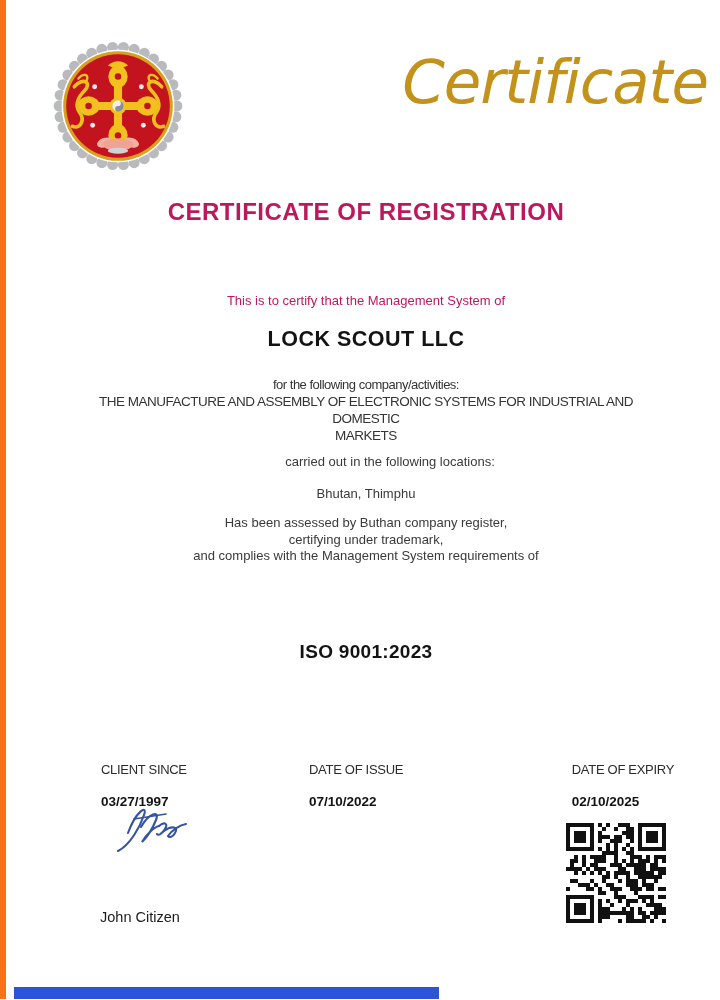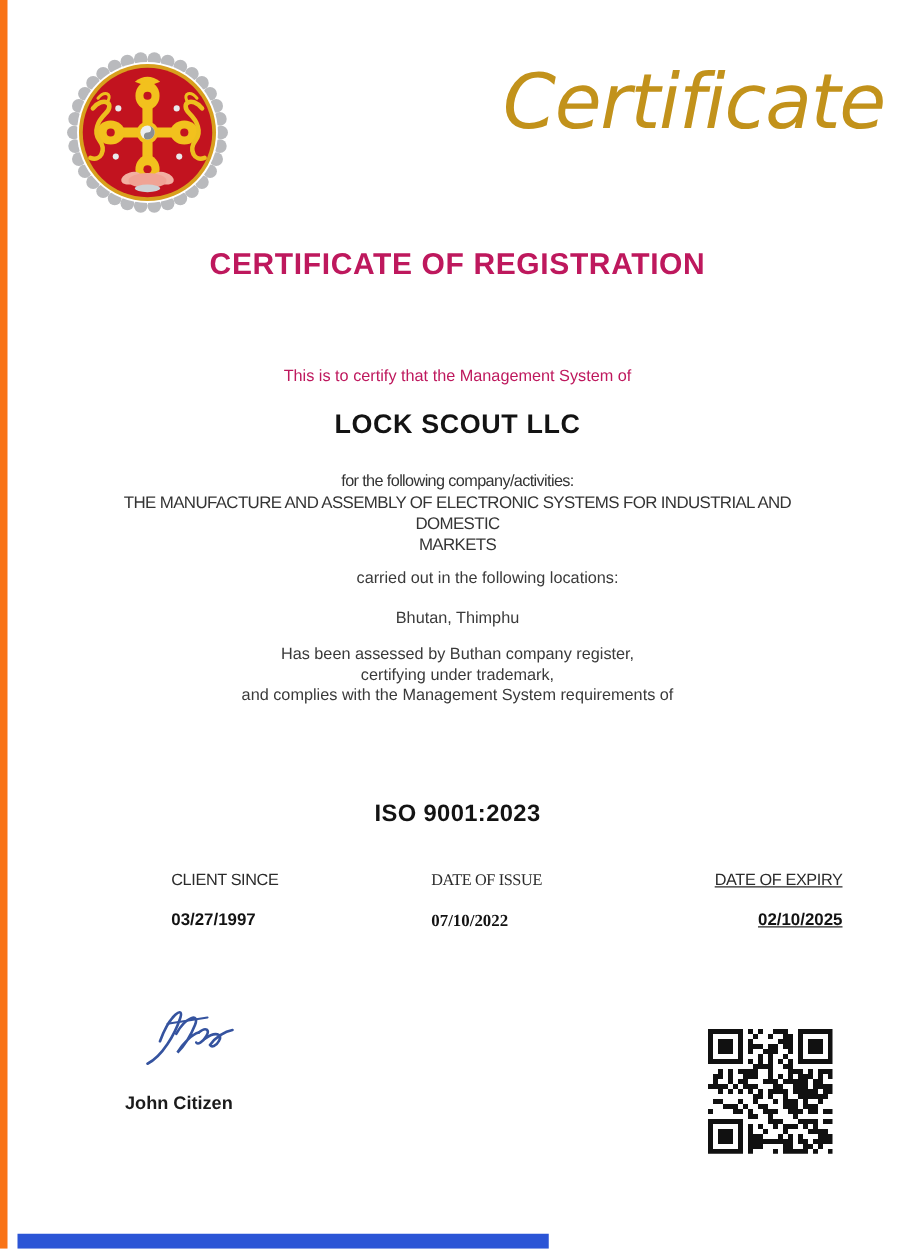--- a/index.html
+++ b/index.html
@@ -28,7 +28,7 @@
   .location-value{top:486px;font-size:13px;color:#3a3a3a;}
   .assessment{top:515px;font-size:13px;color:#3a3a3a;line-height:16.5px;}
   .iso-standard{top:641px;font-size:19px;font-weight:bold;color:#131313;letter-spacing:.3px;}
-  .date-col{top:696px;font-size:13px;letter-spacing:-.3px;color:#2b2b2b;margin-left:36px;}
+  .date-col{top:762px;font-size:13px;letter-spacing:-.3px;color:#2b2b2b;}
   .date-col .value{margin-top:17px;font-weight:bold;font-size:13.5px;color:#131313;letter-spacing:0;}
   .col-1{left:95px;}
   .col-2{left:303px;font-family:Liberation Serif, serif;}

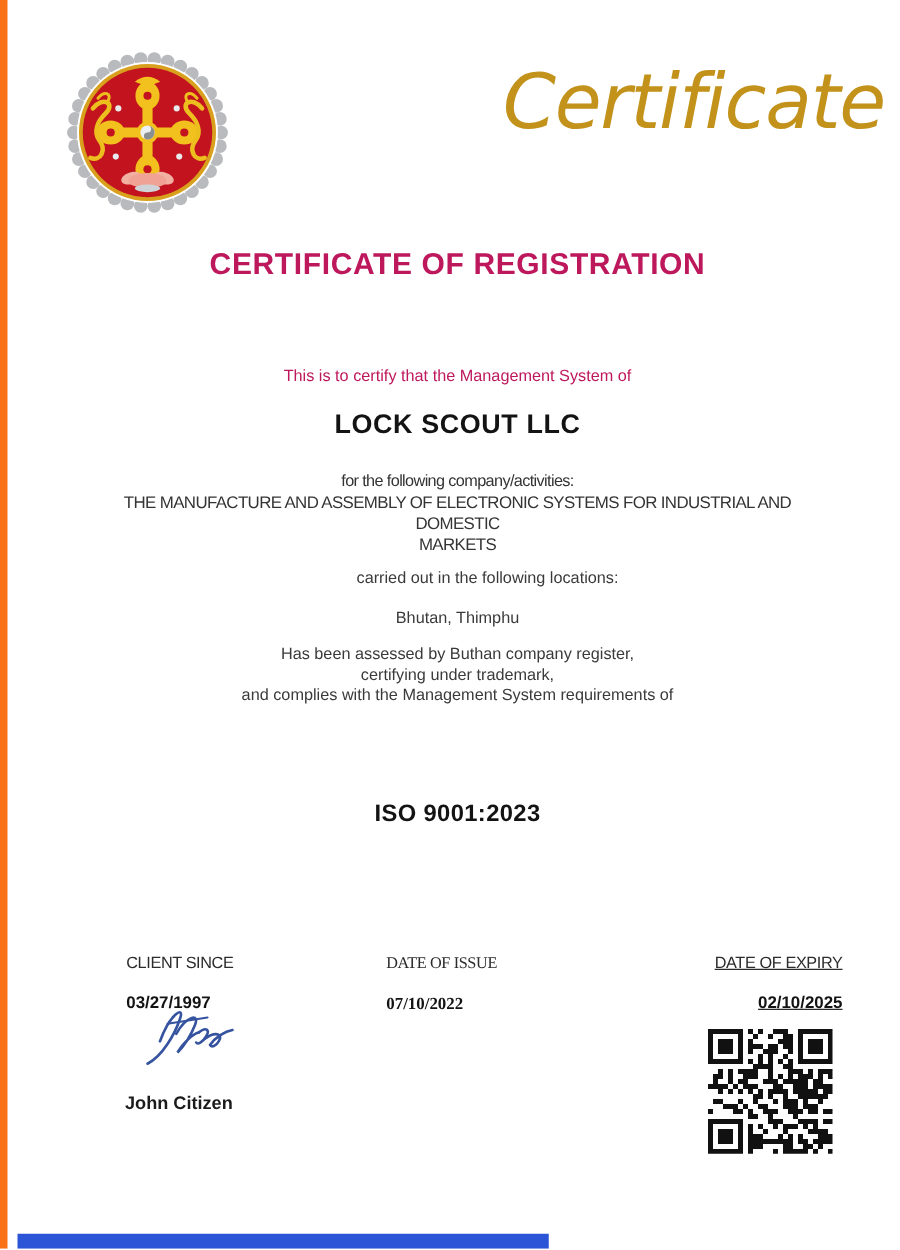--- a/index.html
+++ b/index.html
@@ -31,7 +31,7 @@
   .date-col{top:762px;font-size:13px;letter-spacing:-.3px;color:#2b2b2b;}
   .date-col .value{margin-top:17px;font-weight:bold;font-size:13.5px;color:#131313;letter-spacing:0;}
   .col-1{left:95px;}
-  .col-2{left:303px;font-family:Liberation Serif, serif;}
+  .col-2{left:303px;}
   .col-3{right:52px;text-align:right;text-decoration:underline;}
   .signature{top:799px;left:98px;}
   .signatory-name{top:875px;left:94px;font-size:14.5px;font-weight:bold;color:#1b1b1b;}

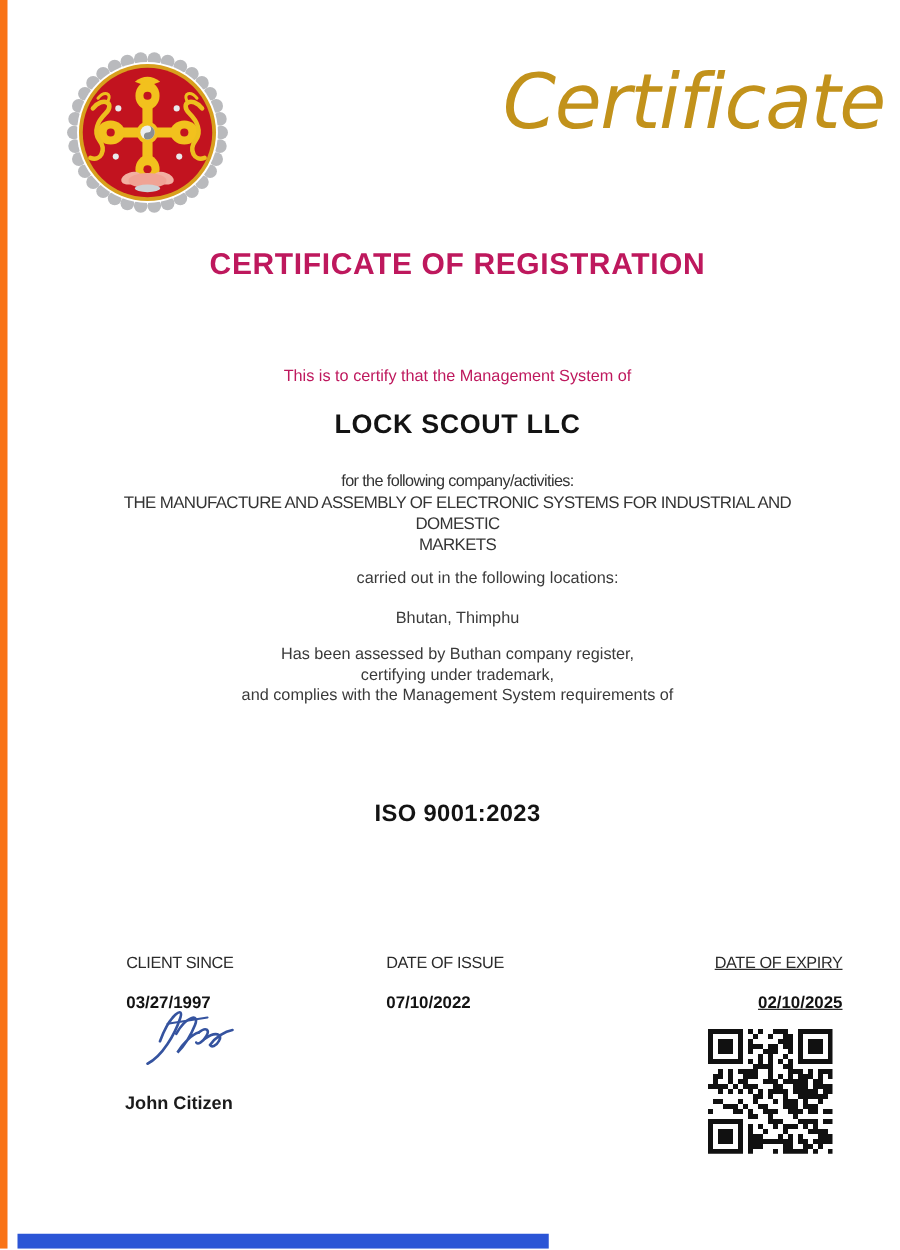--- a/index.html
+++ b/index.html
@@ -32,7 +32,7 @@
   .date-col .value{margin-top:17px;font-weight:bold;font-size:13.5px;color:#131313;letter-spacing:0;}
   .col-1{left:95px;}
   .col-2{left:303px;}
-  .col-3{right:52px;text-align:right;text-decoration:underline;}
+  .col-3{right:52px;}
   .signature{top:799px;left:98px;}
   .signatory-name{top:875px;left:94px;font-size:14.5px;font-weight:bold;color:#1b1b1b;}
   .qr{top:823px;left:560px;width:100px;height:100px;}

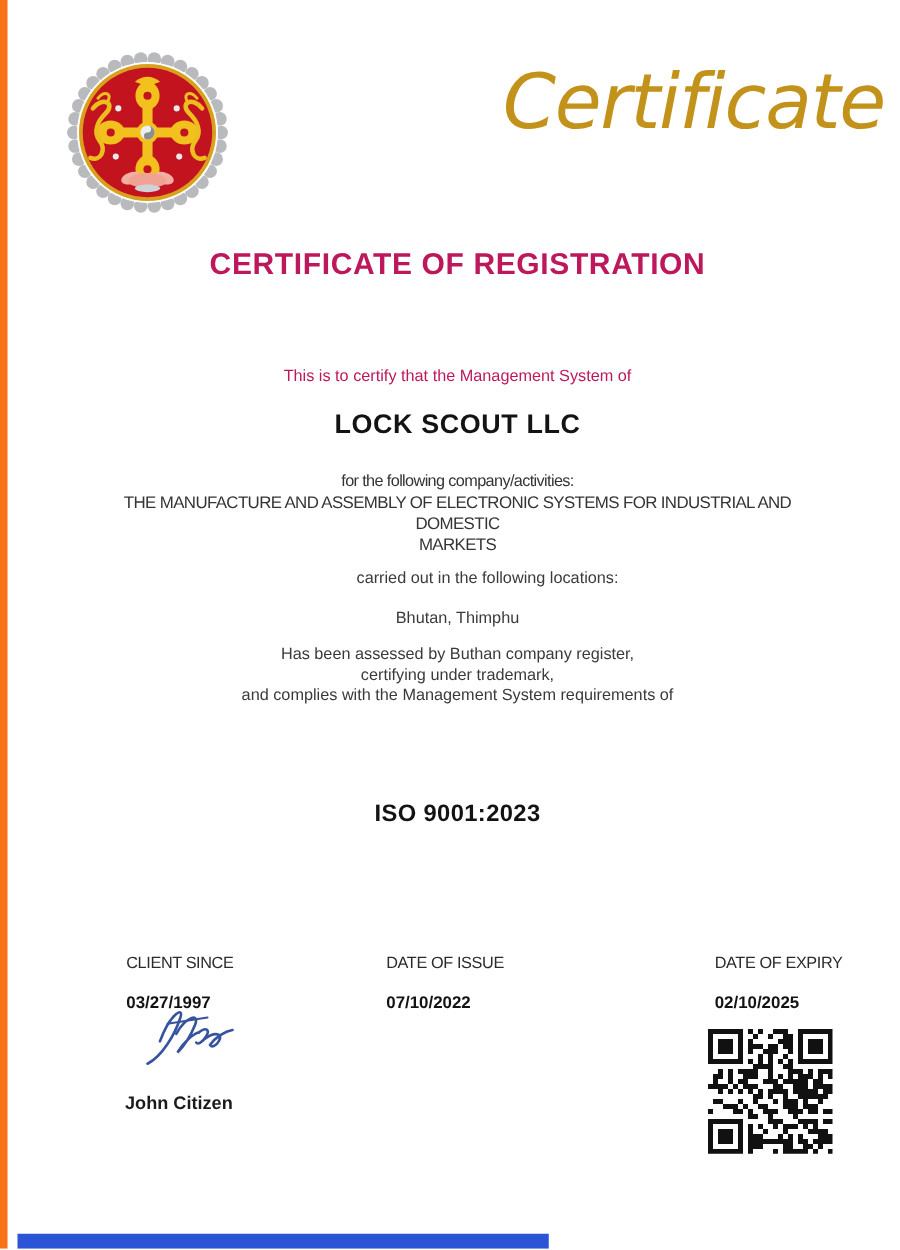--- a/index.html
+++ b/index.html
@@ -34,7 +34,7 @@
   .col-2{left:303px;}
   .col-3{right:52px;}
   .signature{top:799px;left:98px;}
-  .signatory-name{top:875px;left:94px;font-size:14.5px;font-weight:bold;color:#1b1b1b;}
+  .signatory-name{top:909px;left:94px;font-size:14.5px;font-weight:normal;color:#1b1b1b;}
   .qr{top:823px;left:560px;width:100px;height:100px;}
   .footer-bar{left:8px;top:987px;width:425px;height:13px;background:#2b55d6;}
   .emblem{top:40px;left:46px;}

